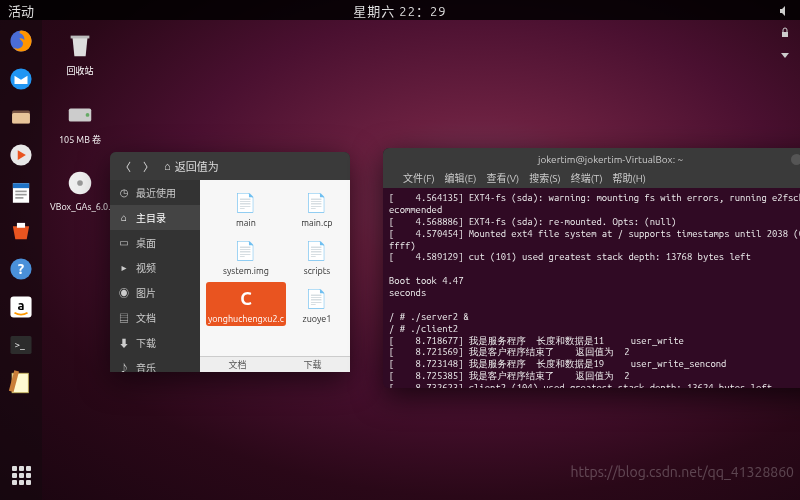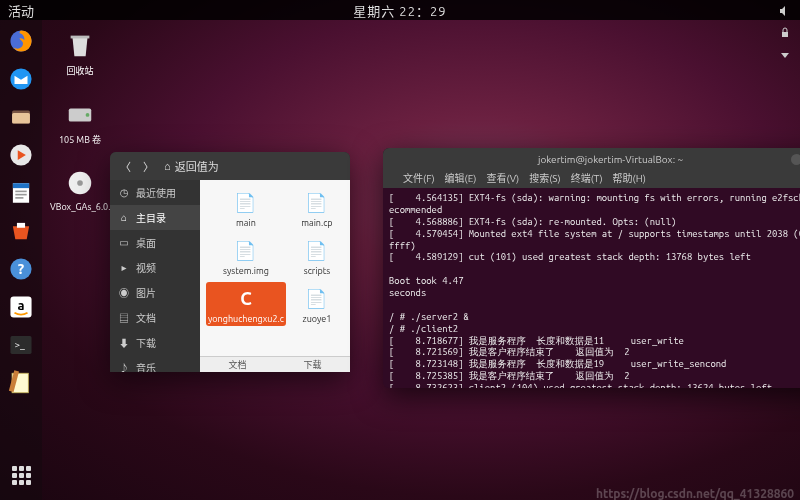--- a/index.html
+++ b/index.html
@@ -46,7 +46,7 @@
 .term-menu { height:18px; background:#3a3a3a; display:flex; gap:10px; padding:0 20px; align-items:flex-start; color:#ccc; font-size:10px; }
 .term-menu span { cursor:pointer; }
 .term-body { flex:1; padding:4px 6px; font-family:"Ubuntu Mono",monospace; font-size:9.5px; line-height:1.25; color:#eee; overflow:hidden; white-space:pre-wrap; word-break:break-all; }
-.watermark { position:absolute; right:6px; bottom:0; font-size:12px; color:rgba(255,255,255,.25); z-index:200;font-weight:bold; }
+.watermark { position:absolute; right:6px; bottom:20px; font-size:14px; color:rgba(255,255,255,.25); z-index:200; }
 </style>
 </head>
 <body>

